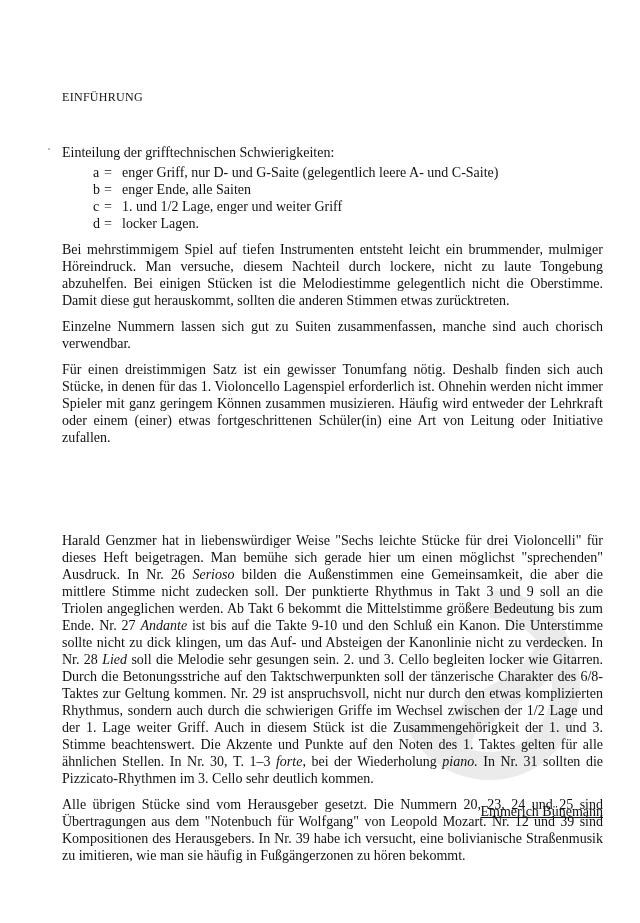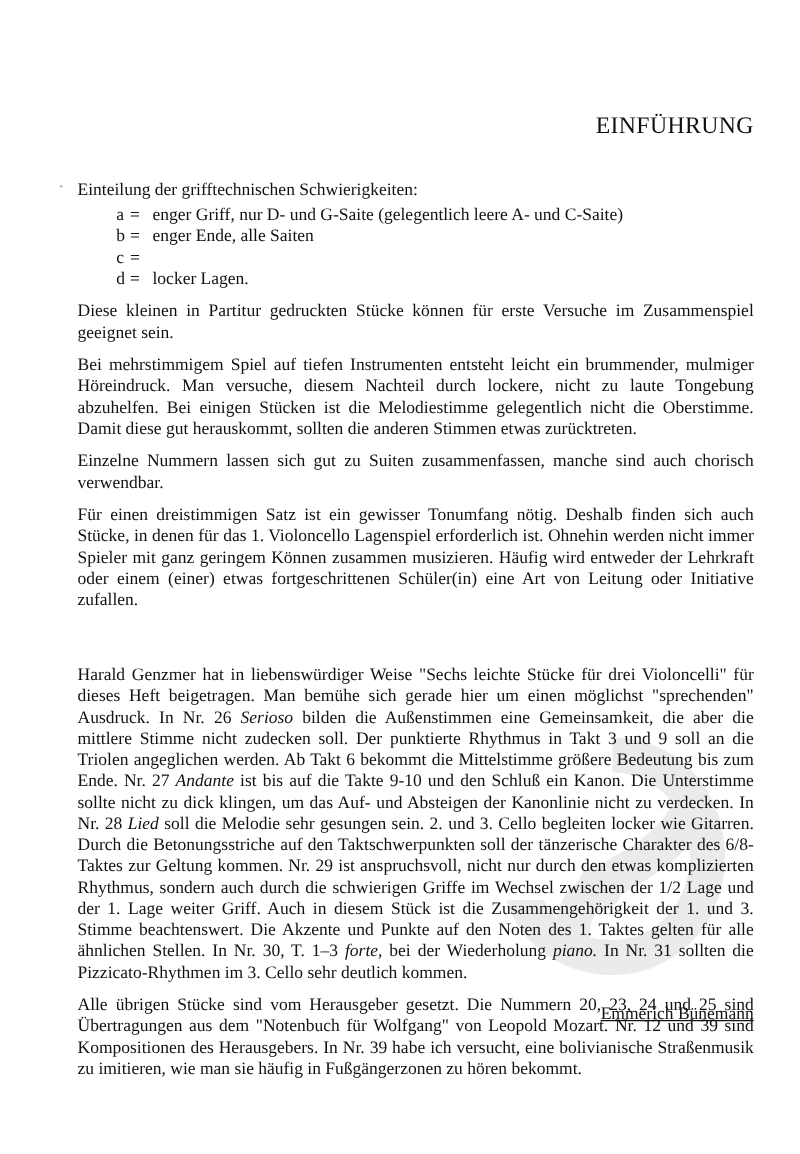--- a/index.html
+++ b/index.html
@@ -7,8 +7,8 @@
          font-family: "Liberation Serif", "DejaVu Serif", serif; color: #111; }
   .watermark { position: absolute; left: 390px; top: 580px; width: 200px; height: 220px; pointer-events: none; }
   .page { position: absolute; left: 62px; top: 0; width: 541px; }
-  .title { position: absolute; left: 0; width: 100%; top: 90px; text-align: right;
-           font-size: 19px; letter-spacing: 0.3px; margin: 0; font-weight: normal; }
+  .title { position: absolute; left: 0; width: 100%; top: 90px; text-align: left;
+           font-size: 12px; letter-spacing: 0.3px; margin: 0; font-weight: normal; }
   .intro { position: absolute; top: 144px; left: 0; margin: 0; font-size: 14px; line-height: 17px; }
   .dot { position: absolute; left: -14px; top: 148px; width: 2px; height: 2px; background: #bbb; }
   .grades { position: absolute; top: 164px; left: 31px; margin: 0; padding: 0; list-style: none;

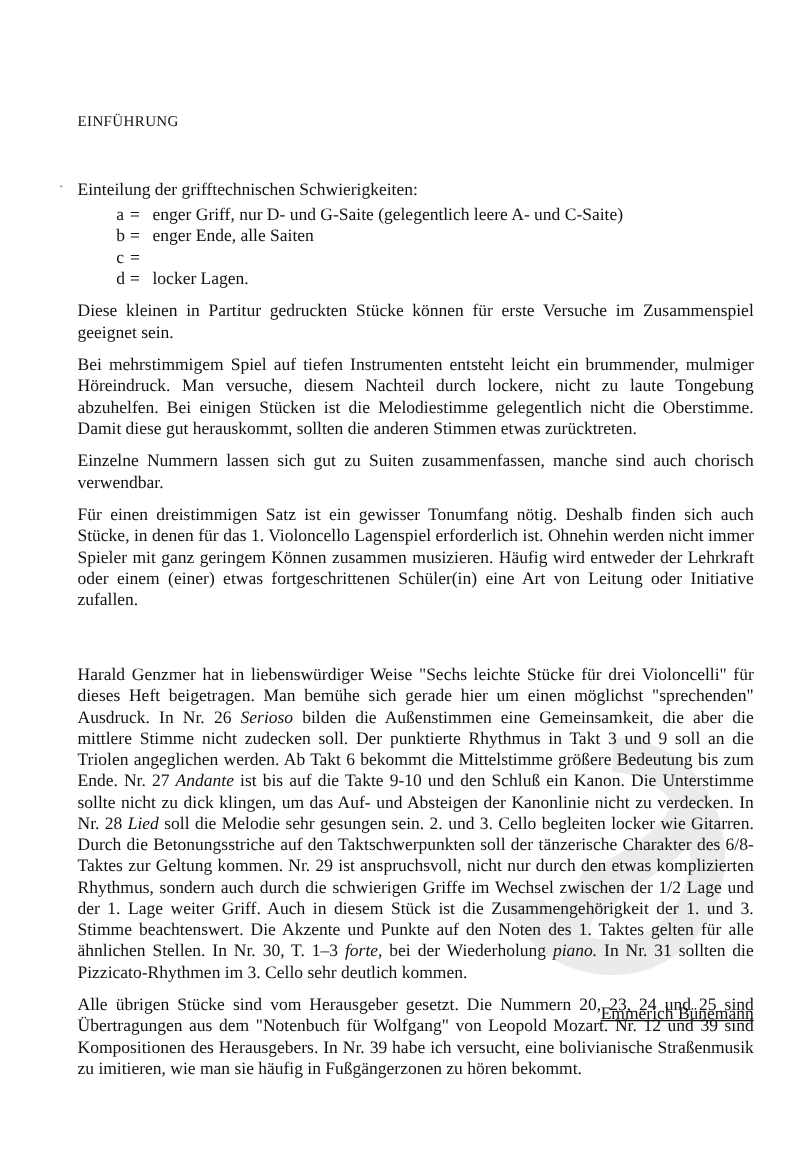--- a/index.html
+++ b/index.html
@@ -52,6 +52,7 @@
     <li>
       <span class="letter">c</span>
       <span class="eq">=</span>
+      <span>1. und 1/2 Lage, enger und weiter Griff</span>
     </li>
     <li>
       <span class="letter">d</span>

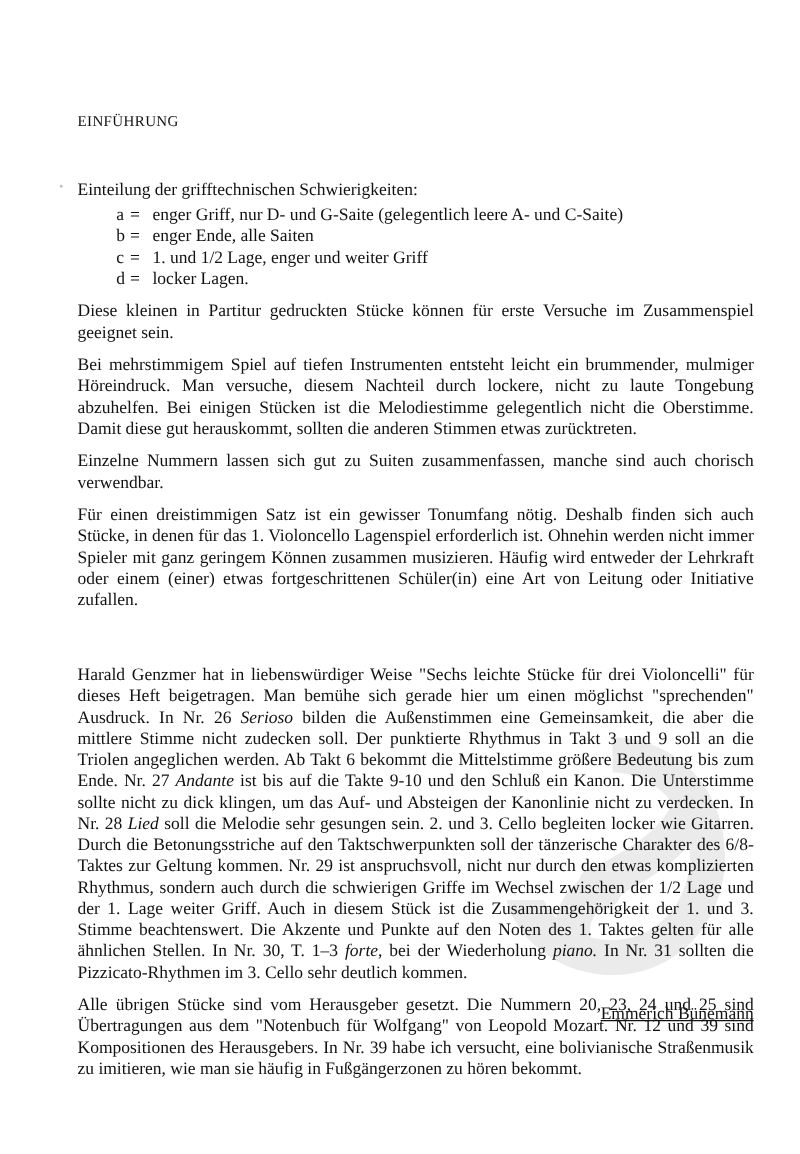--- a/index.html
+++ b/index.html
@@ -62,7 +62,6 @@
   </ul>
 
   <div class="body-text" style="top:241px;">
-    <p>Diese kleinen in Partitur gedruckten Stücke können für erste Versuche im Zusammenspiel geeignet sein.</p>
     <p>Bei mehrstimmigem Spiel auf tiefen Instrumenten entsteht leicht ein brummender, mulmiger Höreindruck. Man versuche, diesem Nachteil durch lockere, nicht zu laute Tongebung abzuhelfen. Bei einigen Stücken ist die Melodiestimme gelegentlich nicht die Oberstimme. Damit diese gut herauskommt, sollten die anderen Stimmen etwas zurücktreten.</p>
     <p>Einzelne Nummern lassen sich gut zu Suiten zusammenfassen, manche sind auch chorisch verwendbar.</p>
     <p>Für einen dreistimmigen Satz ist ein gewisser Tonumfang nötig. Deshalb finden sich auch Stücke, in denen für das 1. Violoncello Lagenspiel erforderlich ist. Ohnehin werden nicht immer Spieler mit ganz geringem Können zusammen musizieren. Häufig wird entweder der Lehrkraft oder einem (einer) etwas fortgeschrittenen Schüler(in) eine Art von Leitung oder Initiative zufallen.</p>

